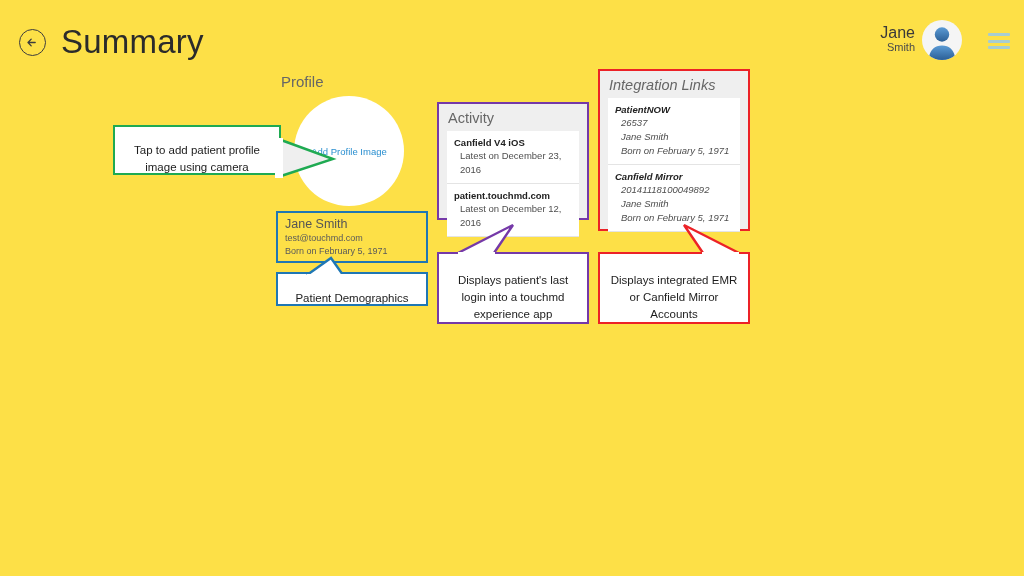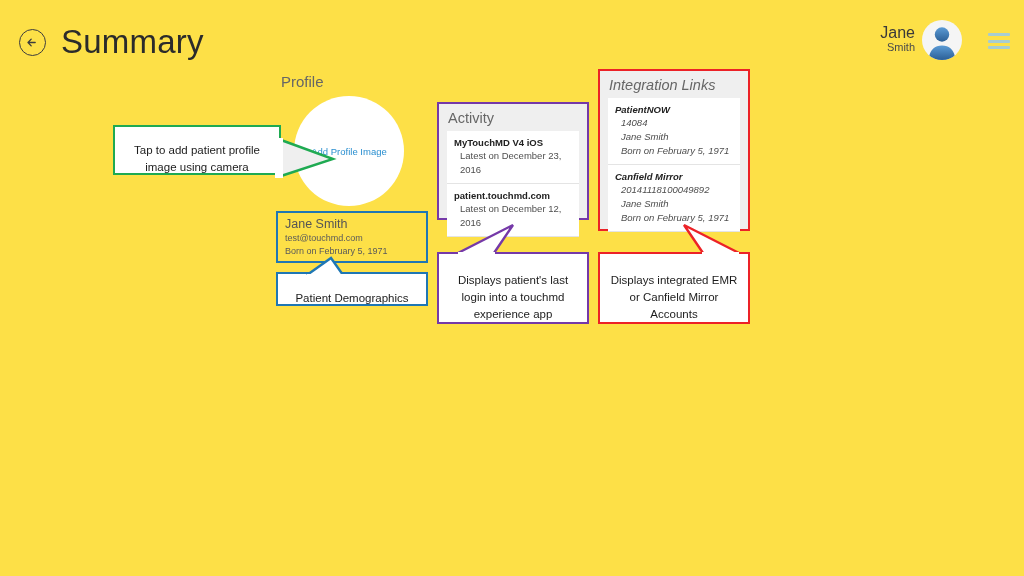--- a/index.html
+++ b/index.html
@@ -189,7 +189,7 @@
     <div class="panel-list">
       <div class="list-item">
         <div class="item-title">PatientNOW</div>
-        <div class="item-sub">14084</div>
+        <div class="item-sub">26537</div>
         <div class="item-sub">Jane Smith</div>
         <div class="item-sub">Born on February 5, 1971</div>
       </div>

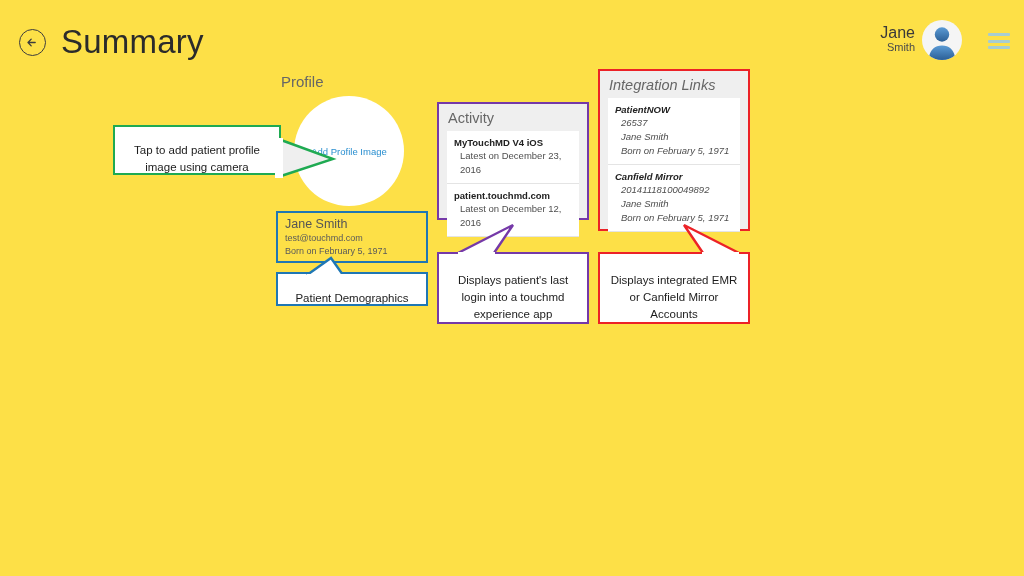--- a/index.html
+++ b/index.html
@@ -174,7 +174,7 @@
     <div class="panel-title">Activity</div>
     <div class="panel-list">
       <div class="list-item">
-        <div class="item-title">MyTouchMD V4 iOS</div>
+        <div class="item-title">Canfield V4 iOS</div>
         <div class="item-sub">Latest on December 23, 2016</div>
       </div>
       <div class="list-item">

